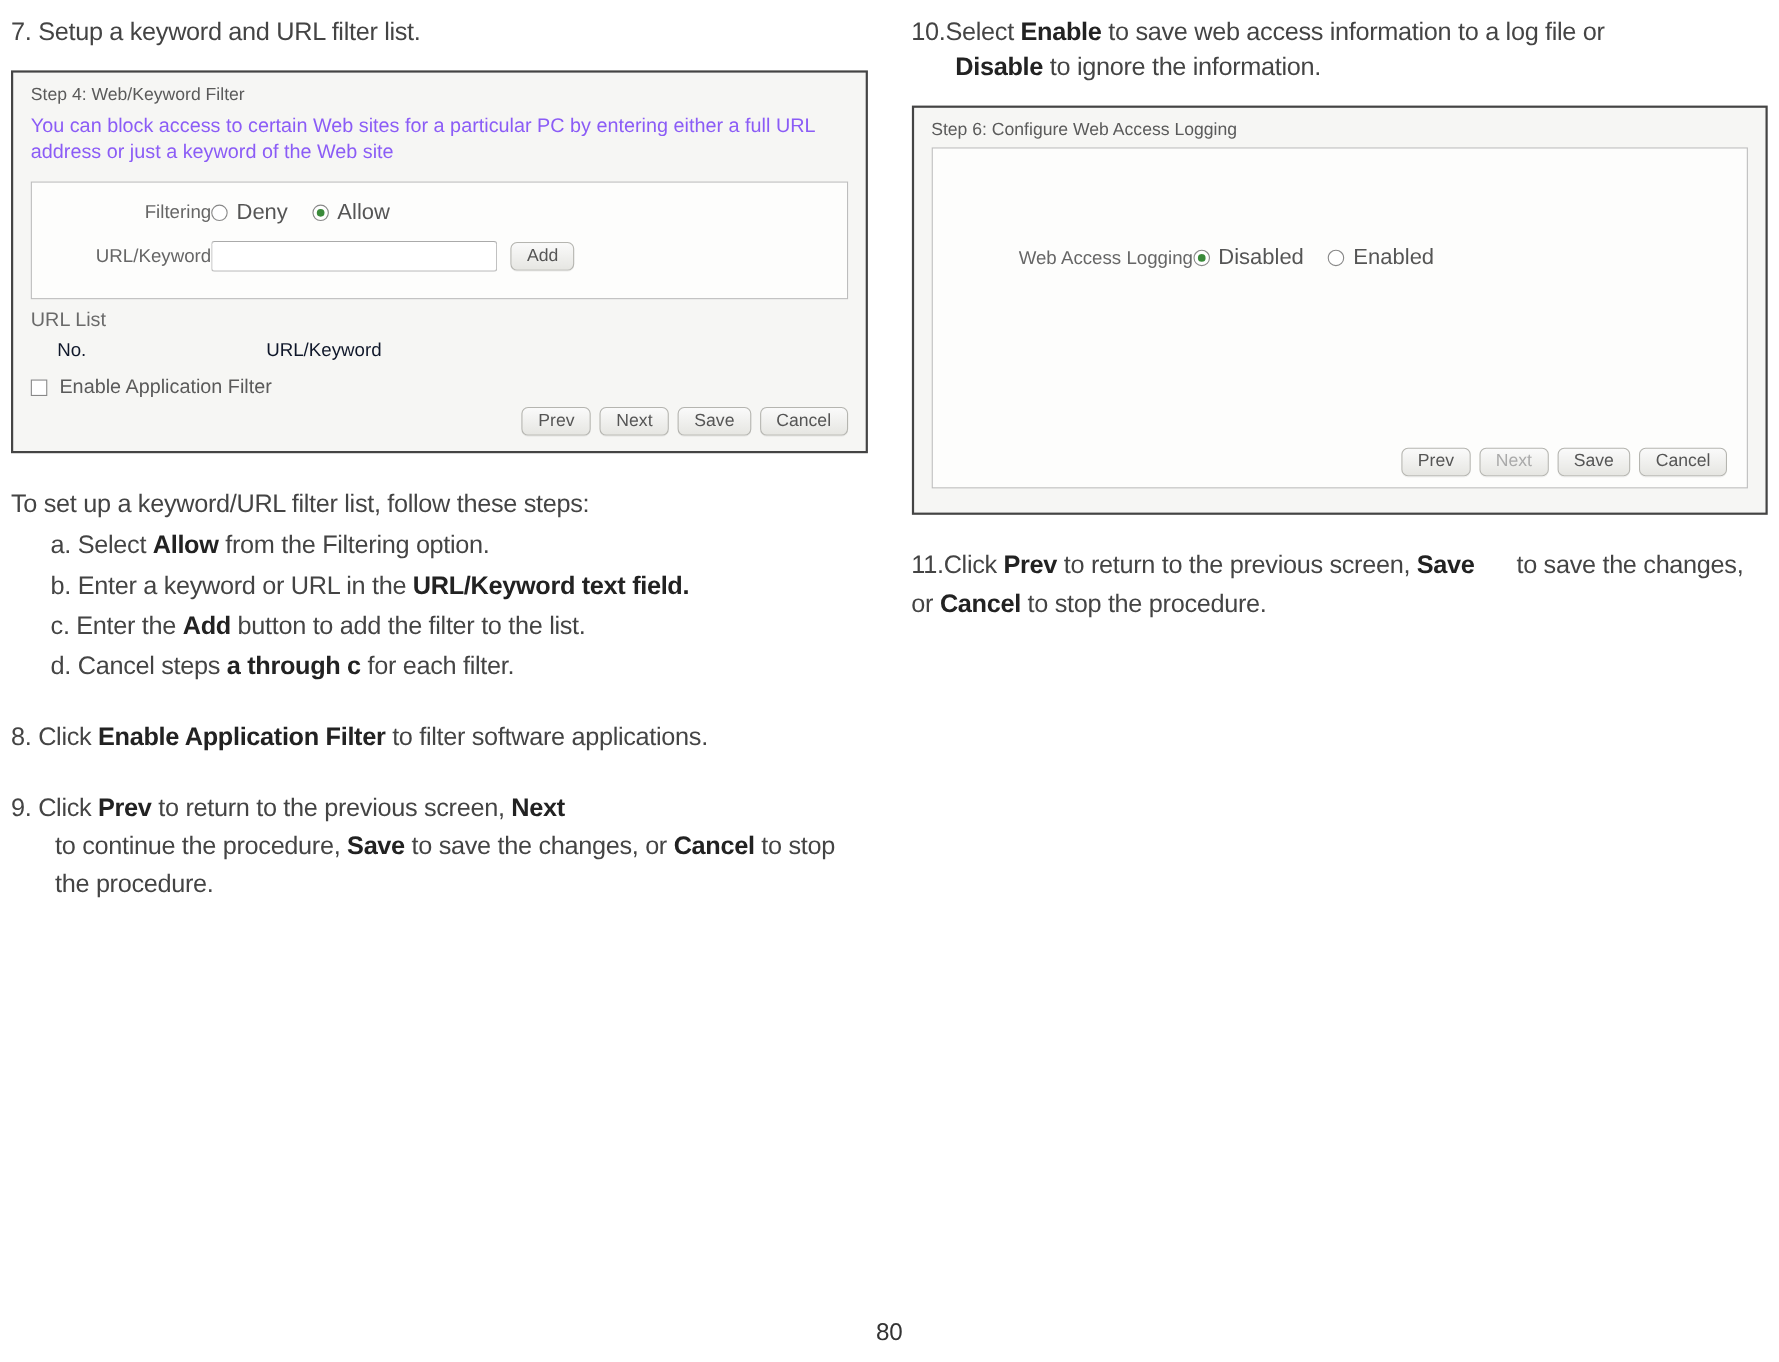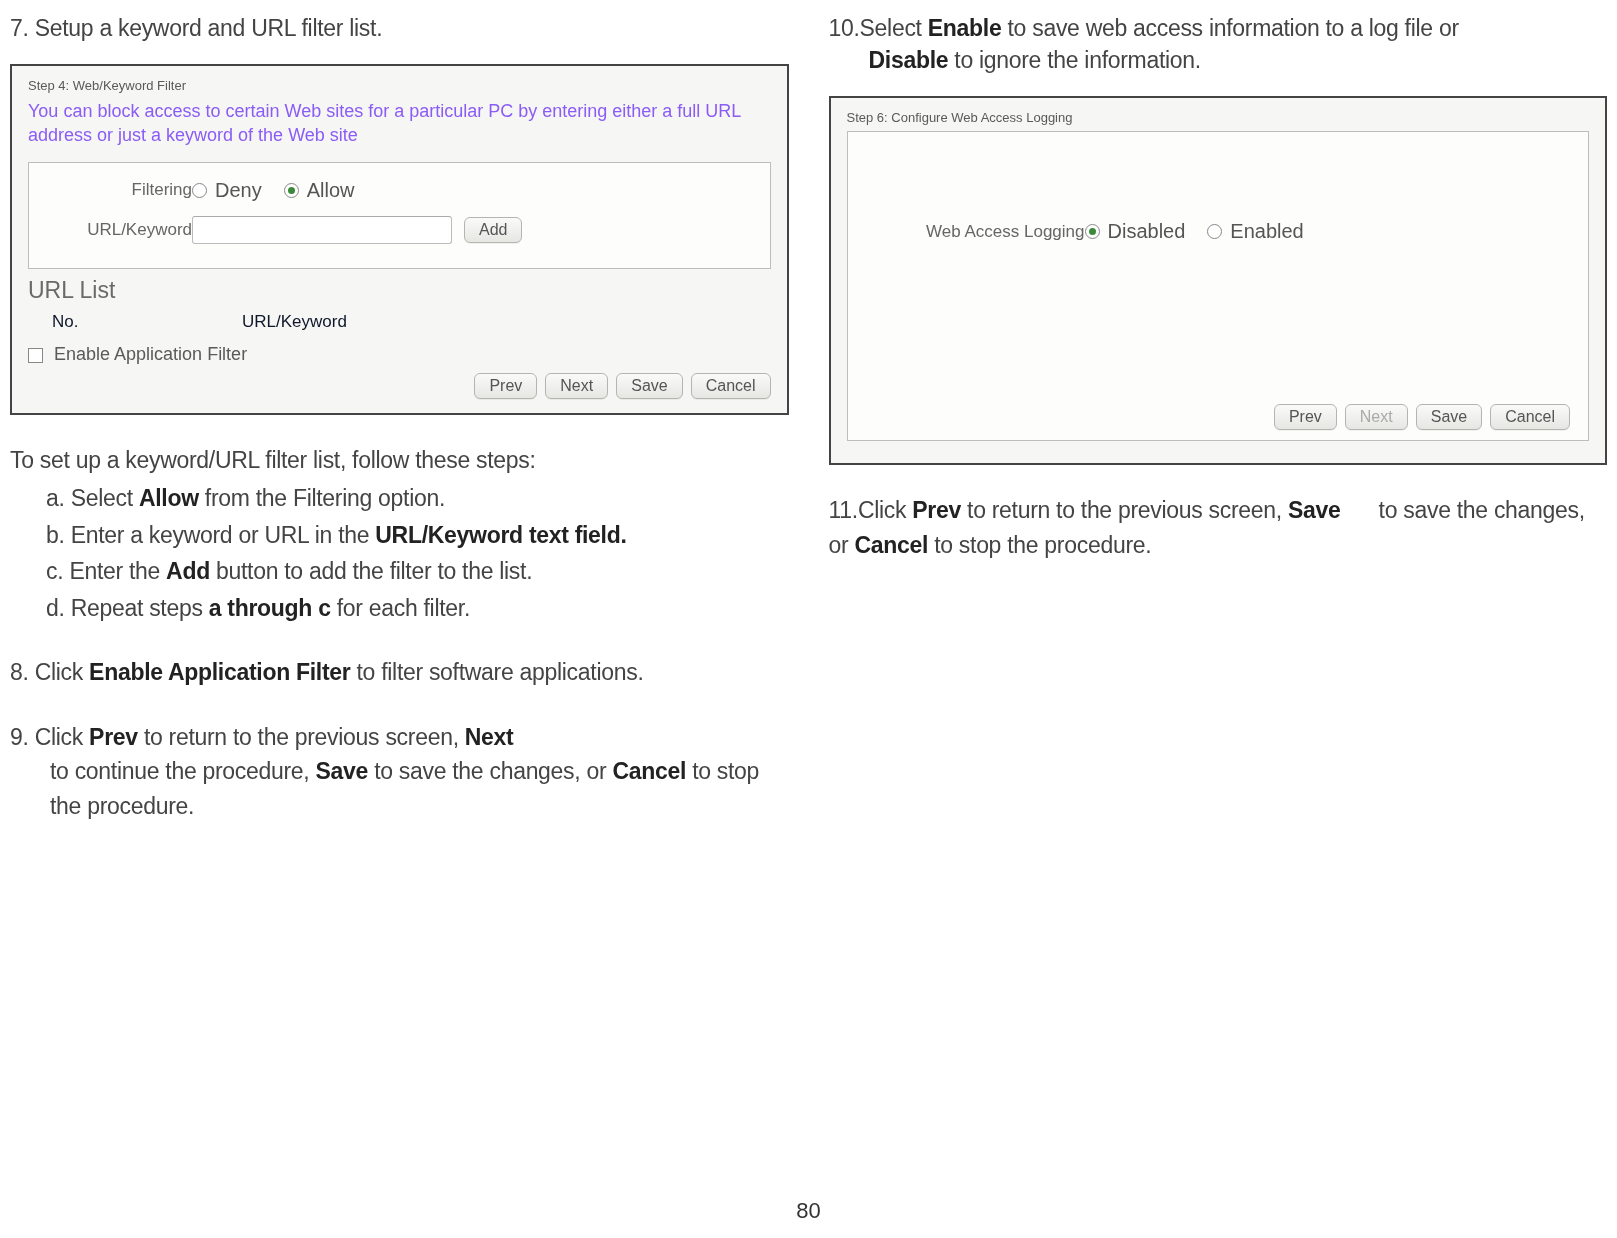--- a/index.html
+++ b/index.html
@@ -43,7 +43,7 @@
   .panel-title {
     color: #5a5a5a;
     margin-bottom: 6px;
-    font-size: 13px;
+    font-size: 16px;
   }
   .panel-desc {
     color: #8b5cf6;

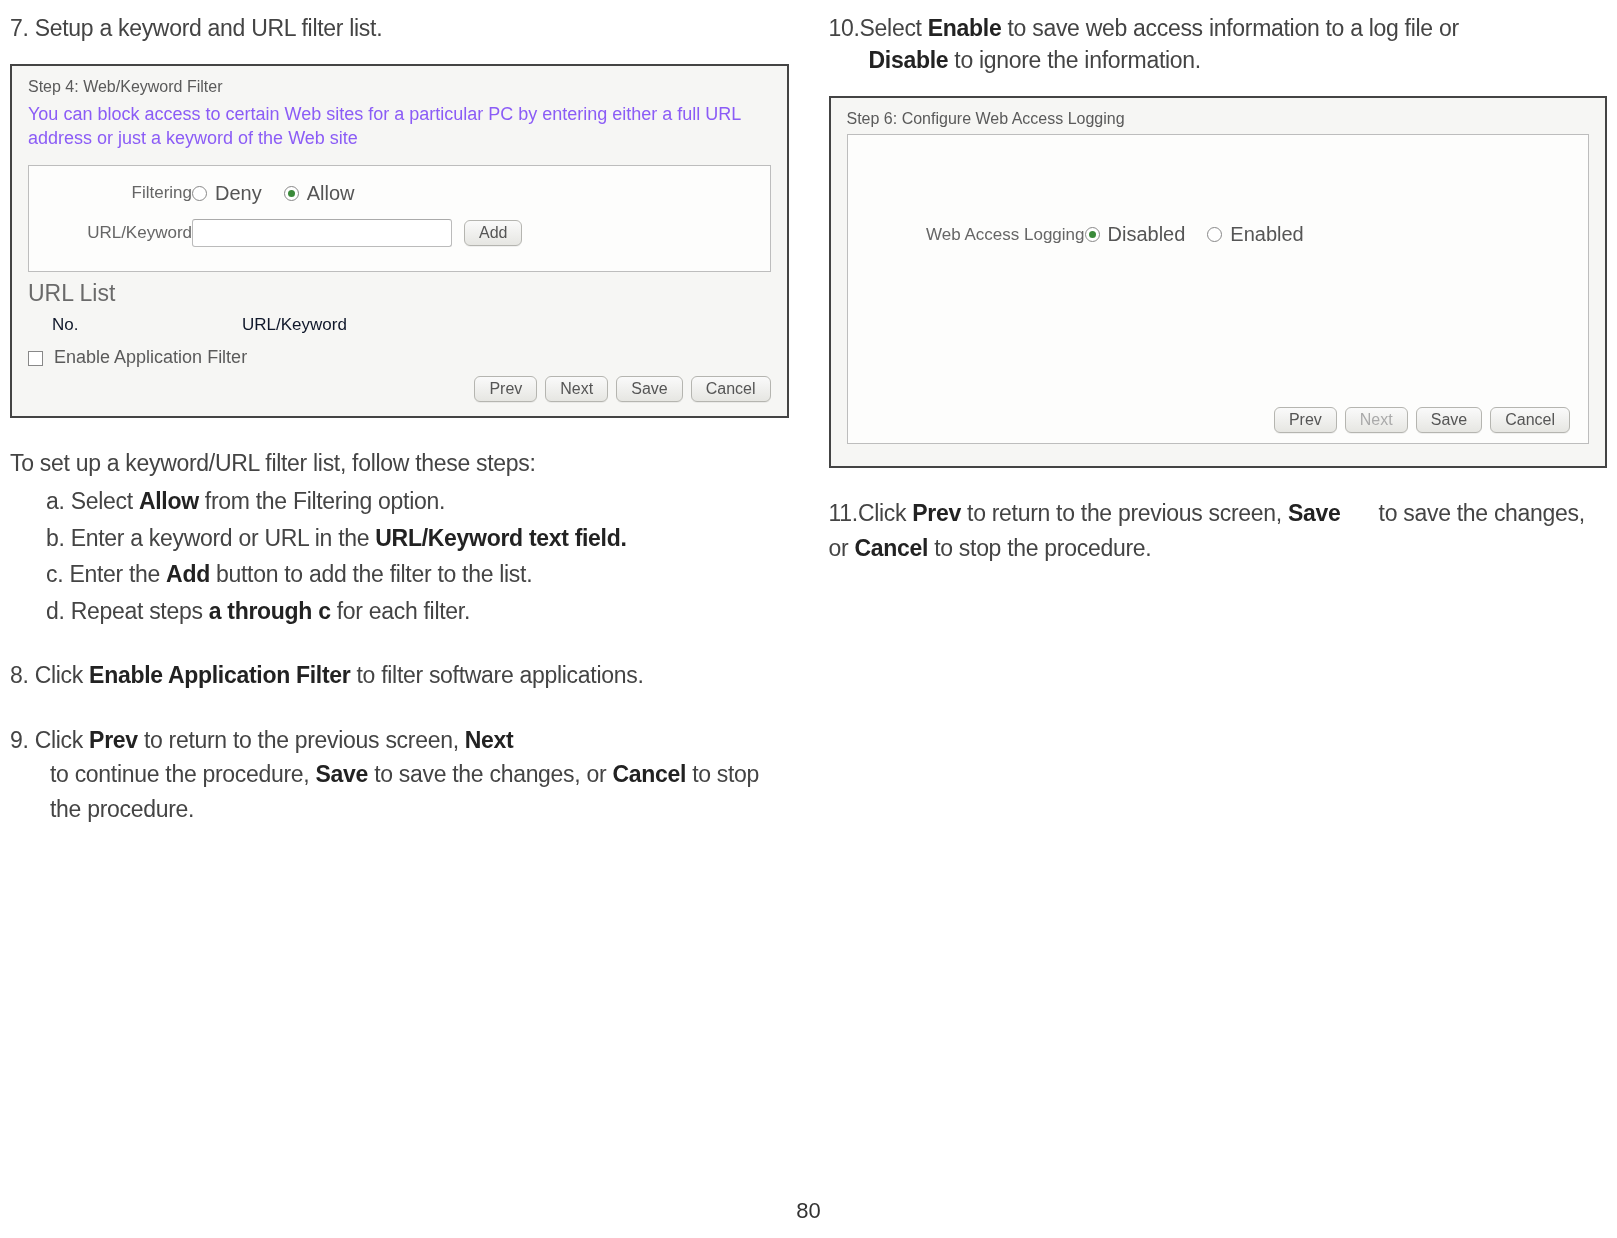--- a/index.html
+++ b/index.html
@@ -117,7 +117,7 @@
   }
   .section-label {
     color: #6a6a6a;
-    font-size: 23px;
+    font-size: 18px;
     margin: 4px 0 4px 0;
   }
   .list-header {

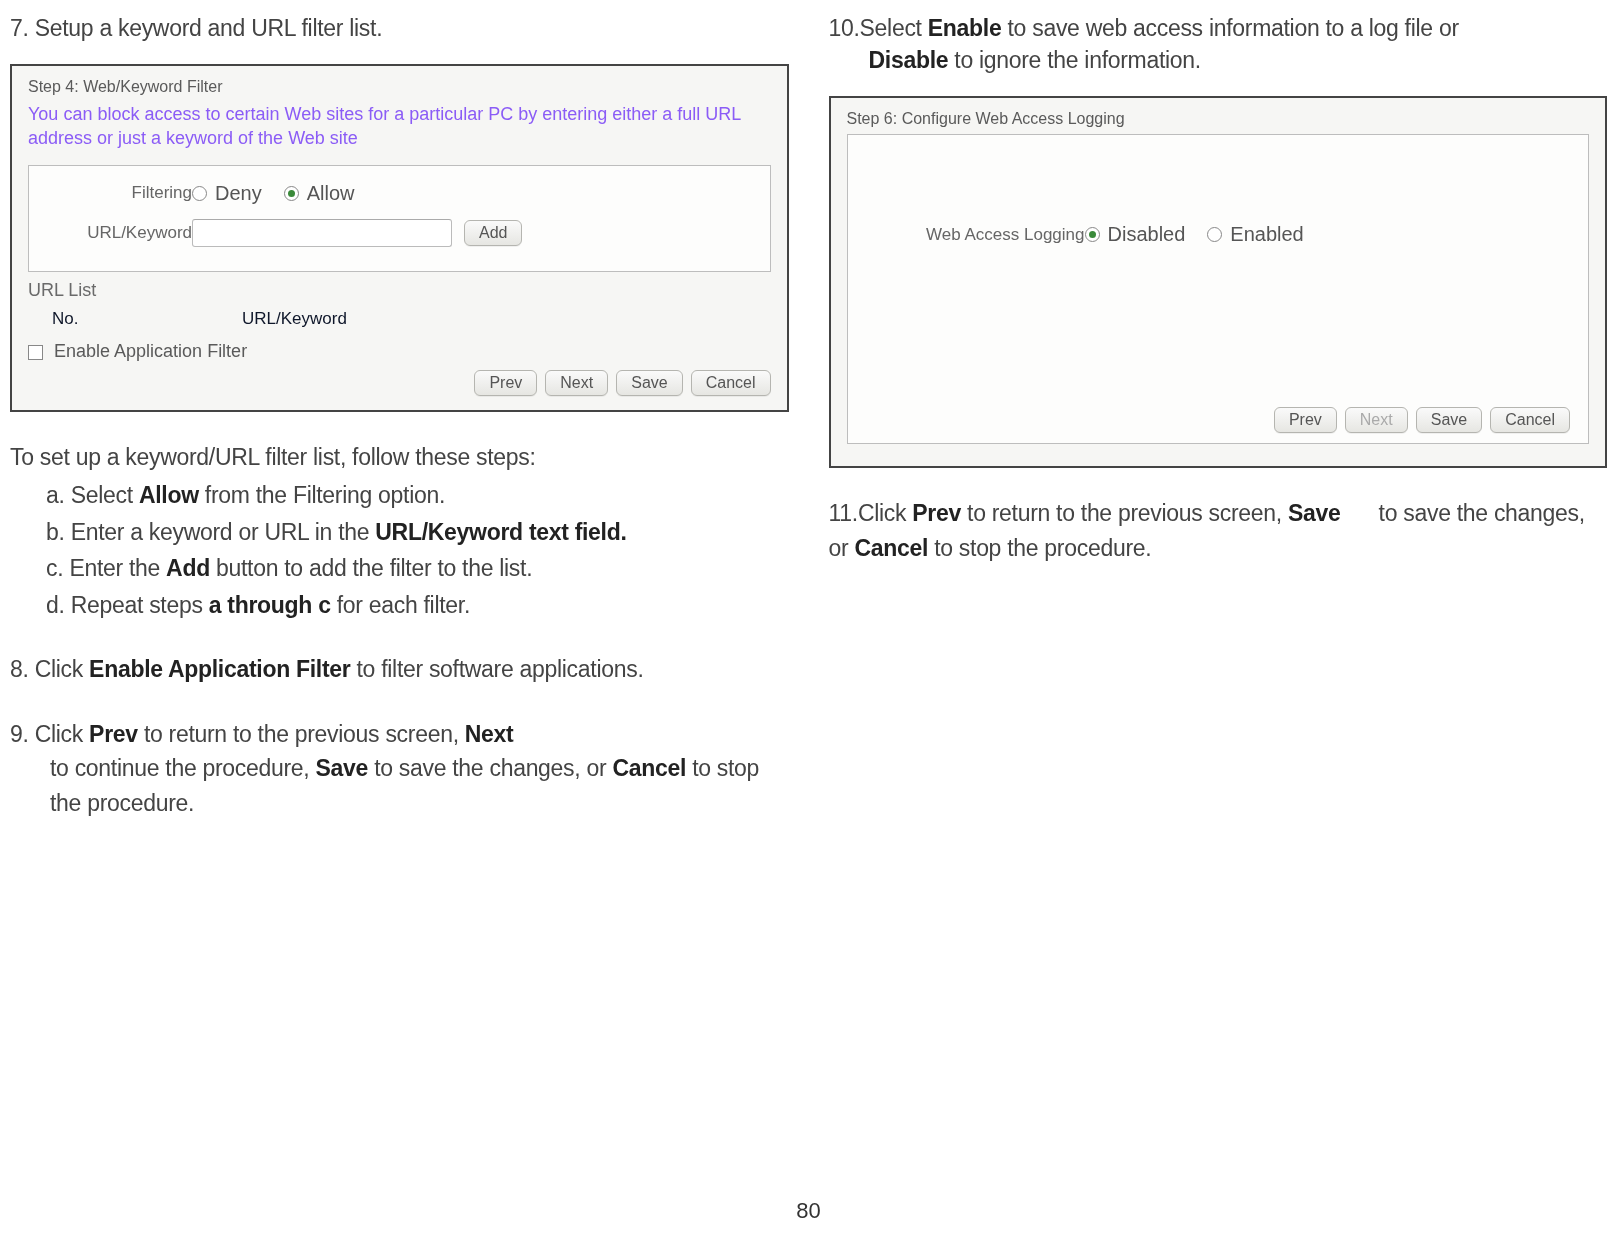--- a/index.html
+++ b/index.html
@@ -231,7 +231,7 @@
           <span>c. Enter the </span><b>Add</b><span> button to add the filter to the list.</span>
         </p>
         <p>
-          <span>d. Repeat steps </span><b>a through c</b><span> for each filter.</span>
+          <span>d. Cancel steps </span><b>a through c</b><span> for each filter.</span>
         </p>
       </div>
 

